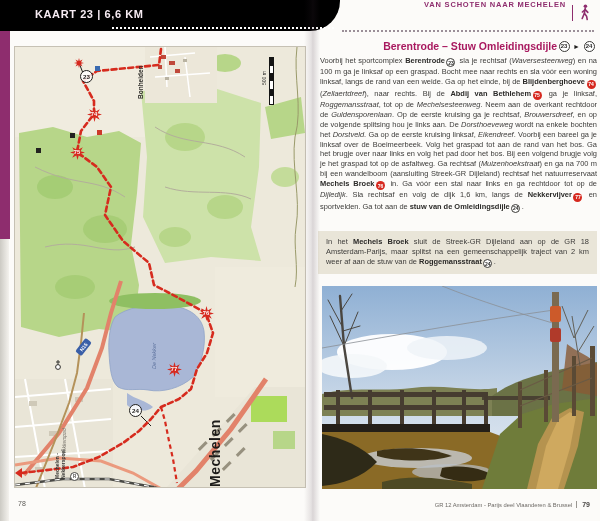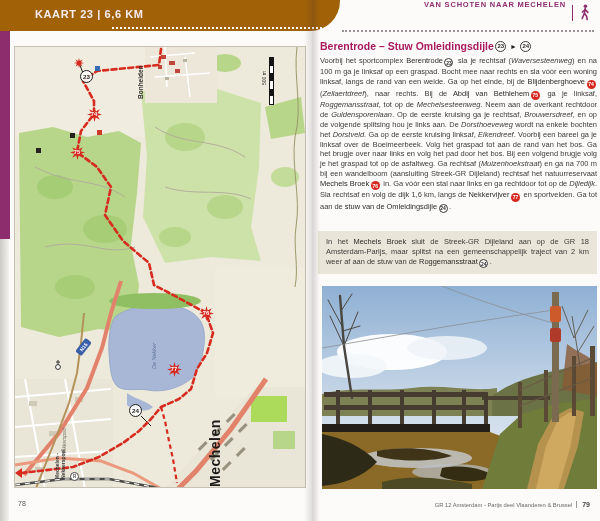--- a/index.html
+++ b/index.html
@@ -7,7 +7,7 @@
   .spread{position:relative;width:600px;height:521px;background:#fcfbf9;overflow:hidden;
           font-family:"Liberation Sans",sans-serif;color:#3c3b39;}
   
-  .banner{position:absolute;left:0;top:0;width:340px;height:31px;background:#a16207;
+  .banner{position:absolute;left:0;top:0;width:340px;height:31px;background:#000000;
           border-bottom-right-radius:30px;z-index:5;}
   .banner-title{position:absolute;left:35px;top:8px;font-size:11px;font-weight:bold;
           letter-spacing:.6px;color:#f7ecf3;}

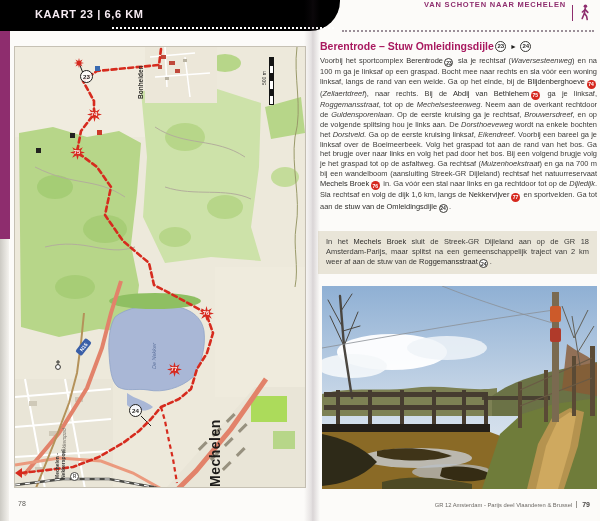--- a/index.html
+++ b/index.html
@@ -58,7 +58,7 @@
   .hdr-rule{position:absolute;left:572px;top:5px;width:1px;height:16px;background:#8e2d6e;}
   .hiker{position:absolute;left:579px;top:4px;}
   .sec-title-row{position:absolute;left:320px;top:40px;width:276px;display:flex;
-       justify-content:flex-start;align-items:center;}
+       justify-content:flex-end;align-items:center;}
   .sec-title{font-size:10.5px;font-weight:bold;color:#a8195f;}
   .route-badges{display:flex;align-items:center;gap:2px;}
   .circ,.title-circ{display:inline-flex;align-items:center;justify-content:center;

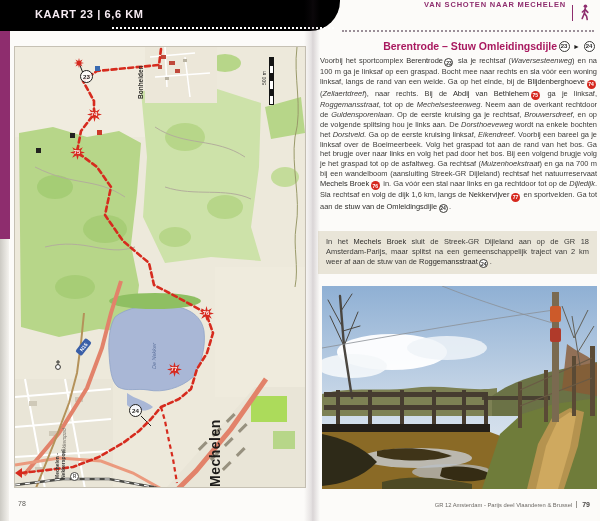--- a/index.html
+++ b/index.html
@@ -68,7 +68,7 @@
   .arrow{font-size:7px;color:#1e1d1b;line-height:1;}
   .body-text{position:absolute;left:320px;top:56px;width:277px;font-size:7.45px;line-height:1.33;
        text-align:justify;color:#3c3b39;}
-  .b{font-weight:normal;color:#2b2a28;}
+  .b{font-weight:bold;color:#2b2a28;}
   .i{font-style:italic;}
   .badge{display:inline-flex;align-items:center;justify-content:center;width:9px;height:9px;
        border-radius:50%;background:#d6281e;color:#fff;font-size:5px;font-weight:bold;

